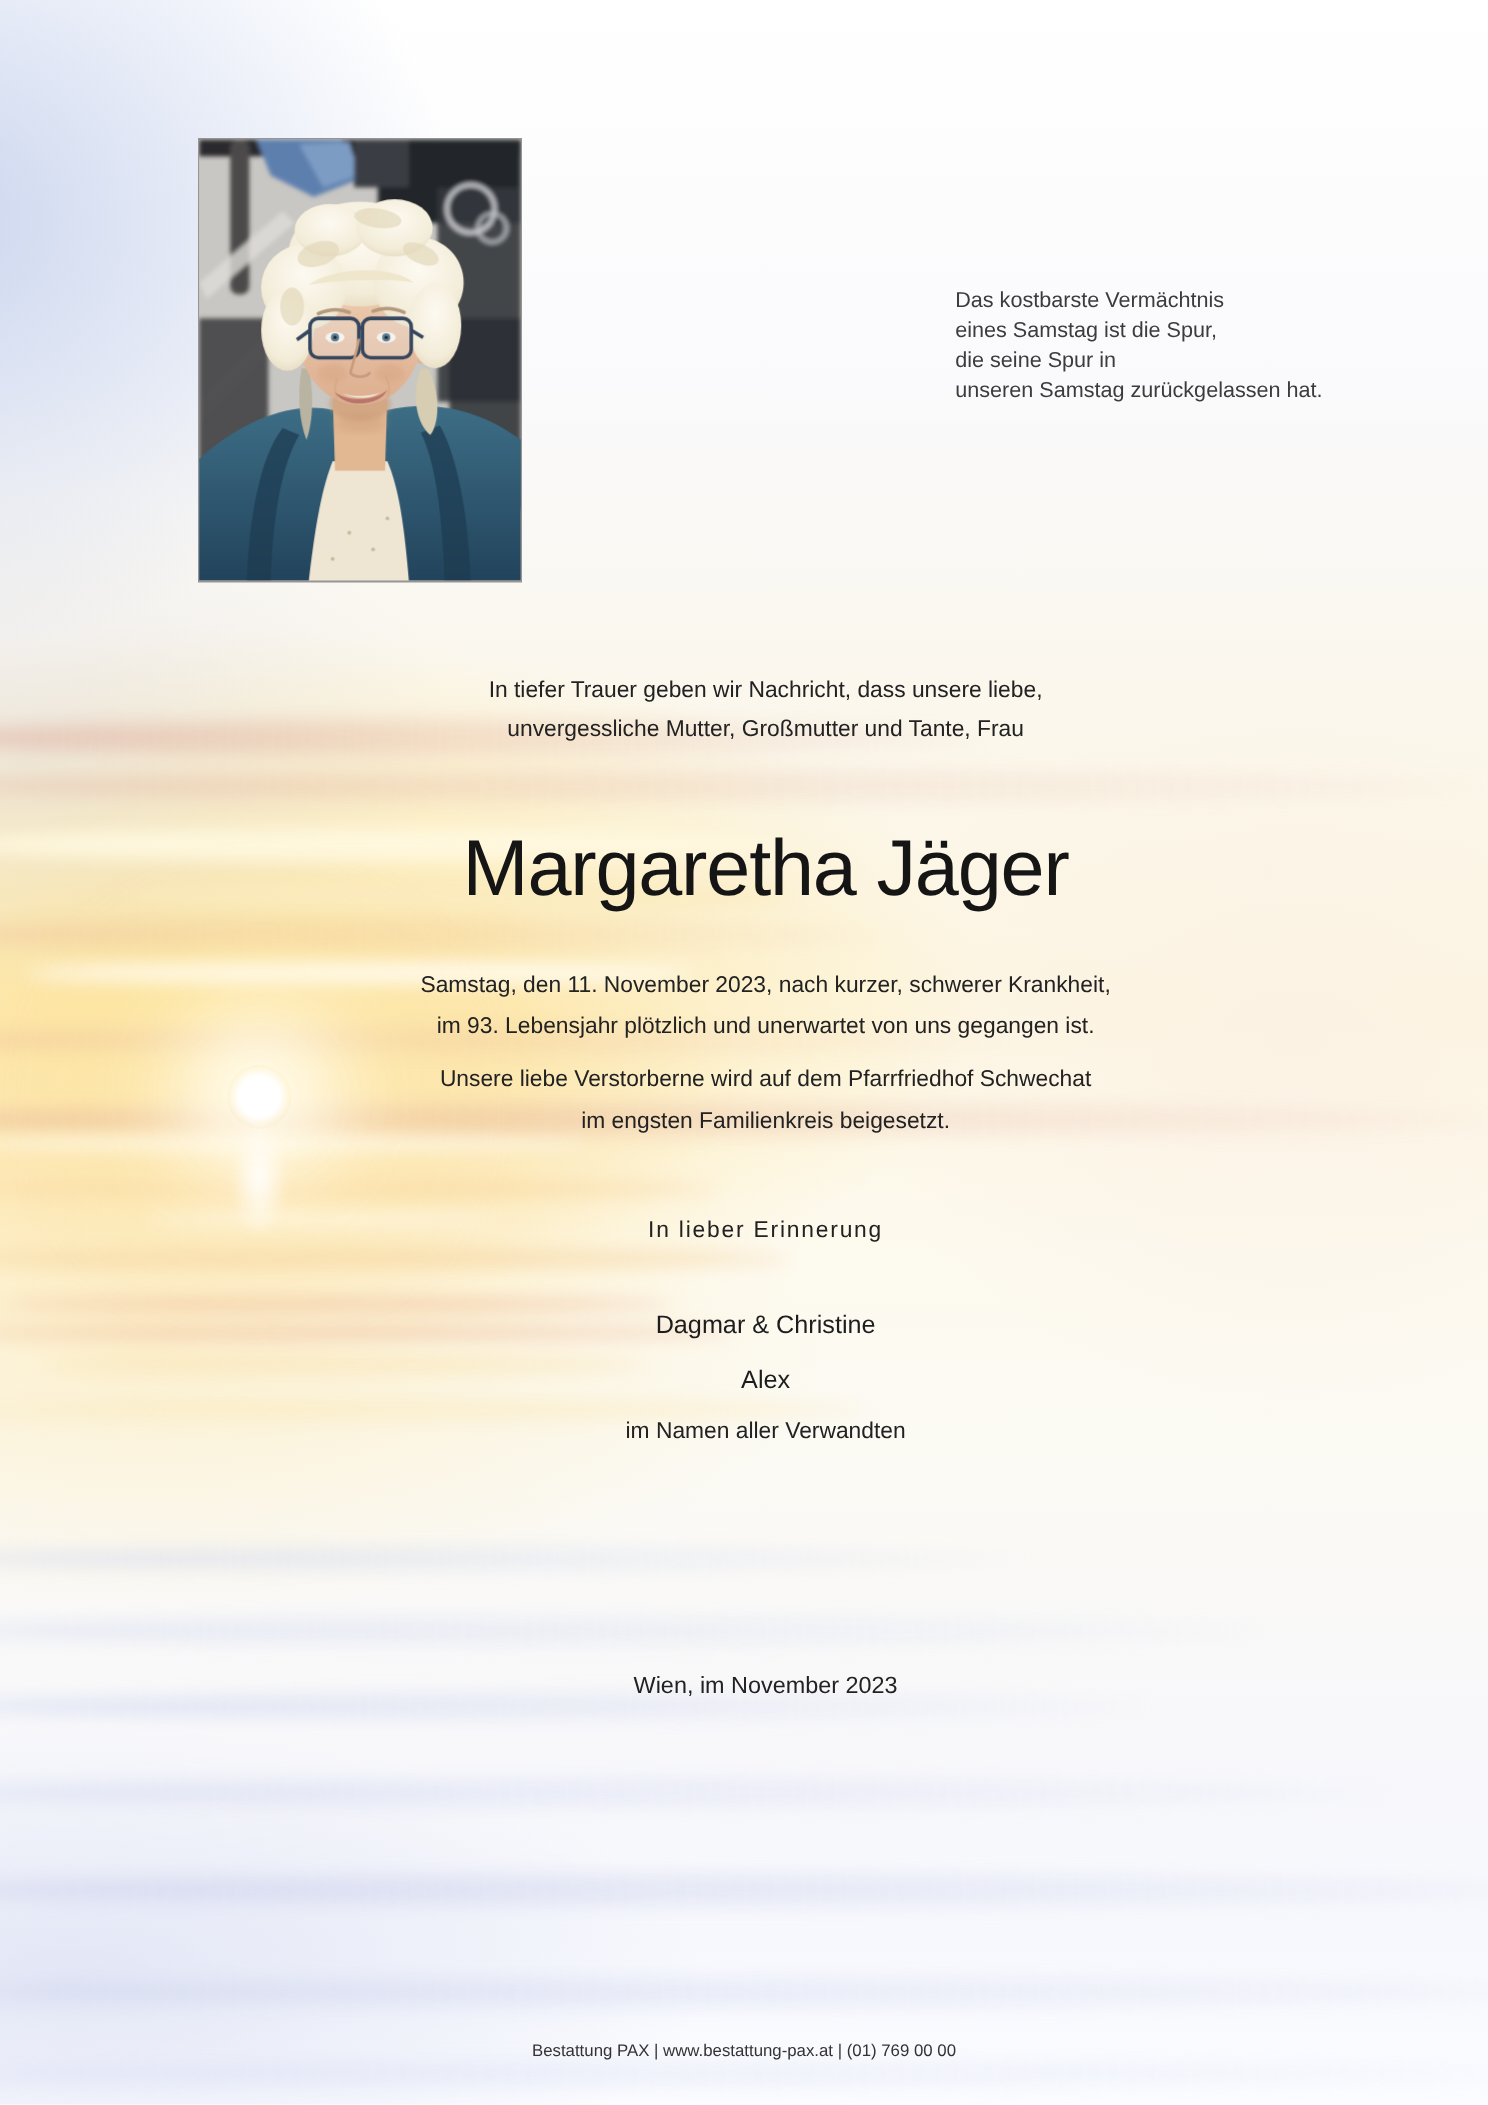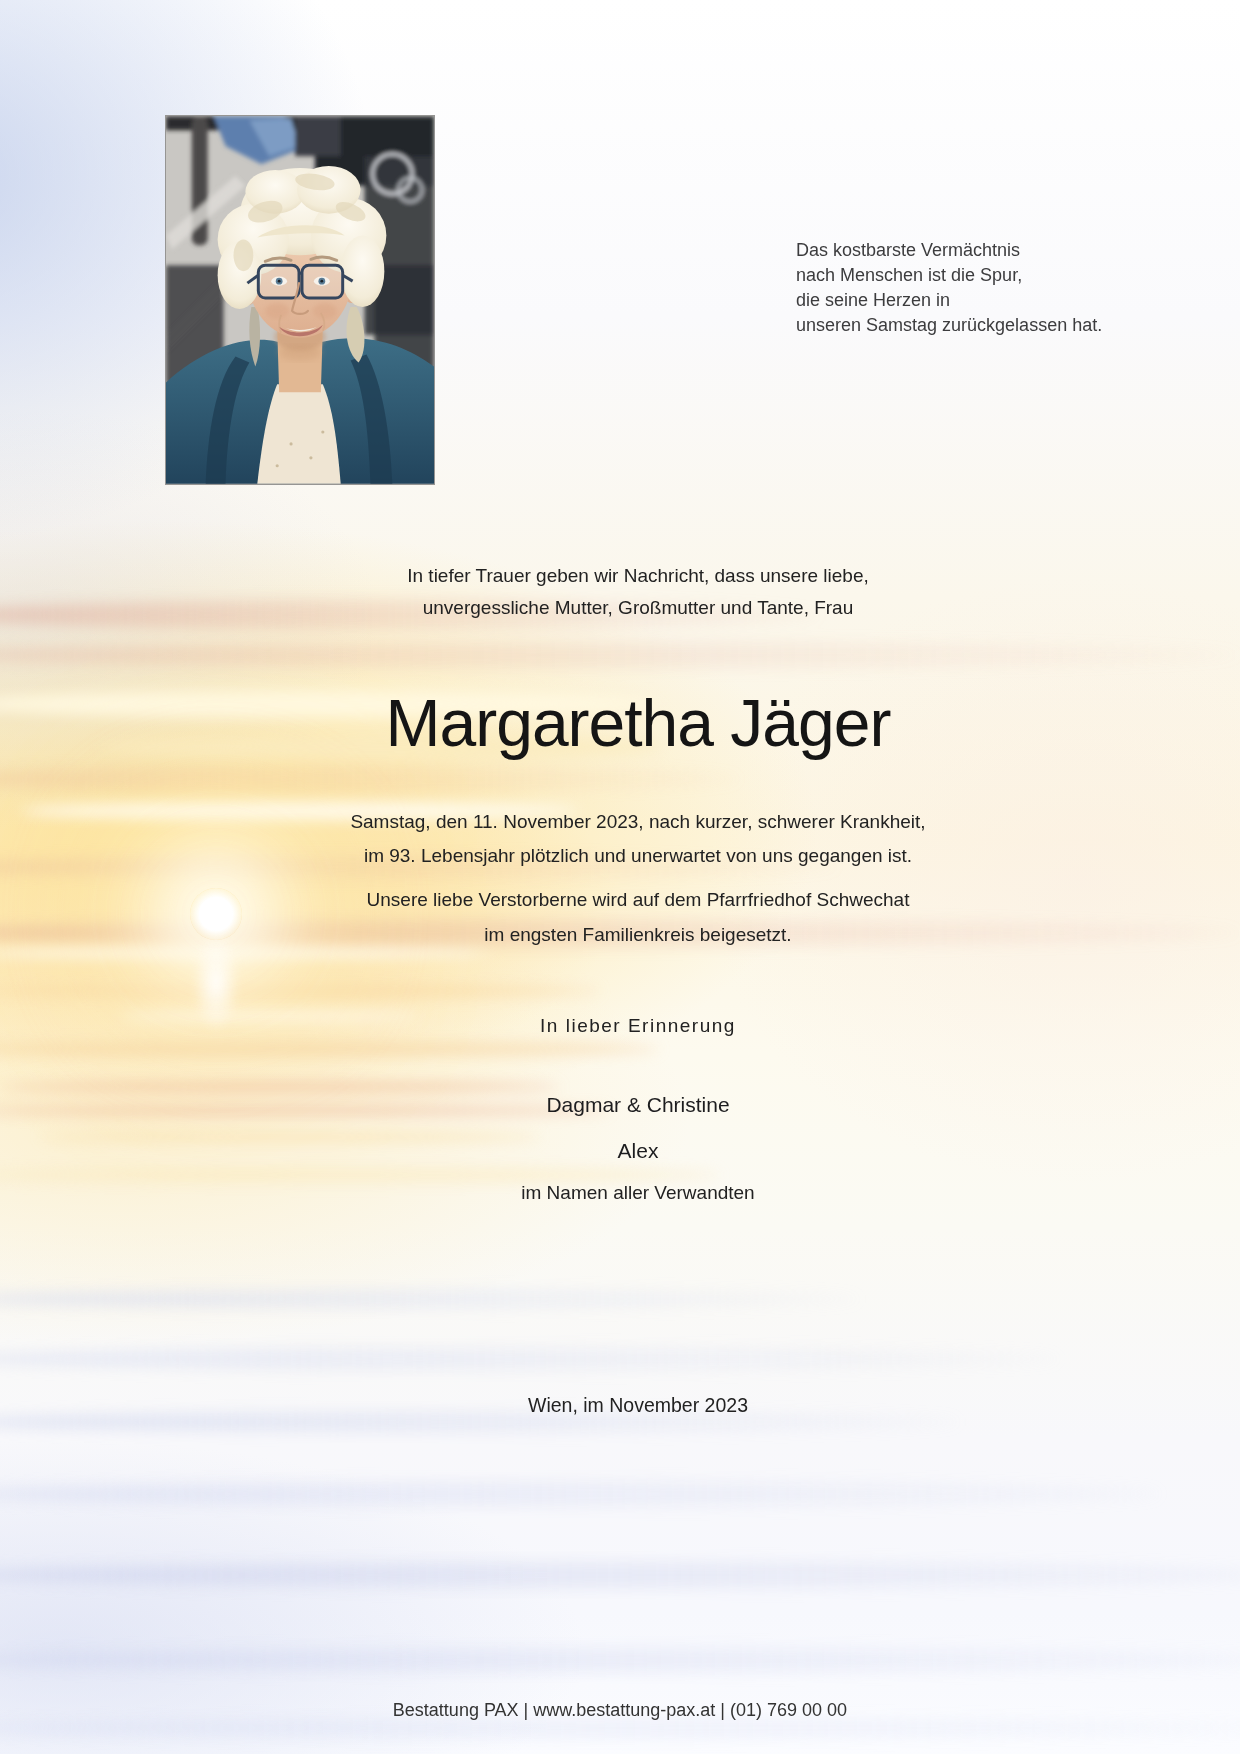--- a/index.html
+++ b/index.html
@@ -217,7 +217,7 @@
 
   <div class="quote">
     <div>Das kostbarste Vermächtnis</div>
-    <div>nach Menschen ist die Spur,</div>
+    <div>eines Samstag ist die Spur,</div>
     <div>die seine Herzen in</div>
     <div>unseren Samstag zurückgelassen hat.</div>
   </div>

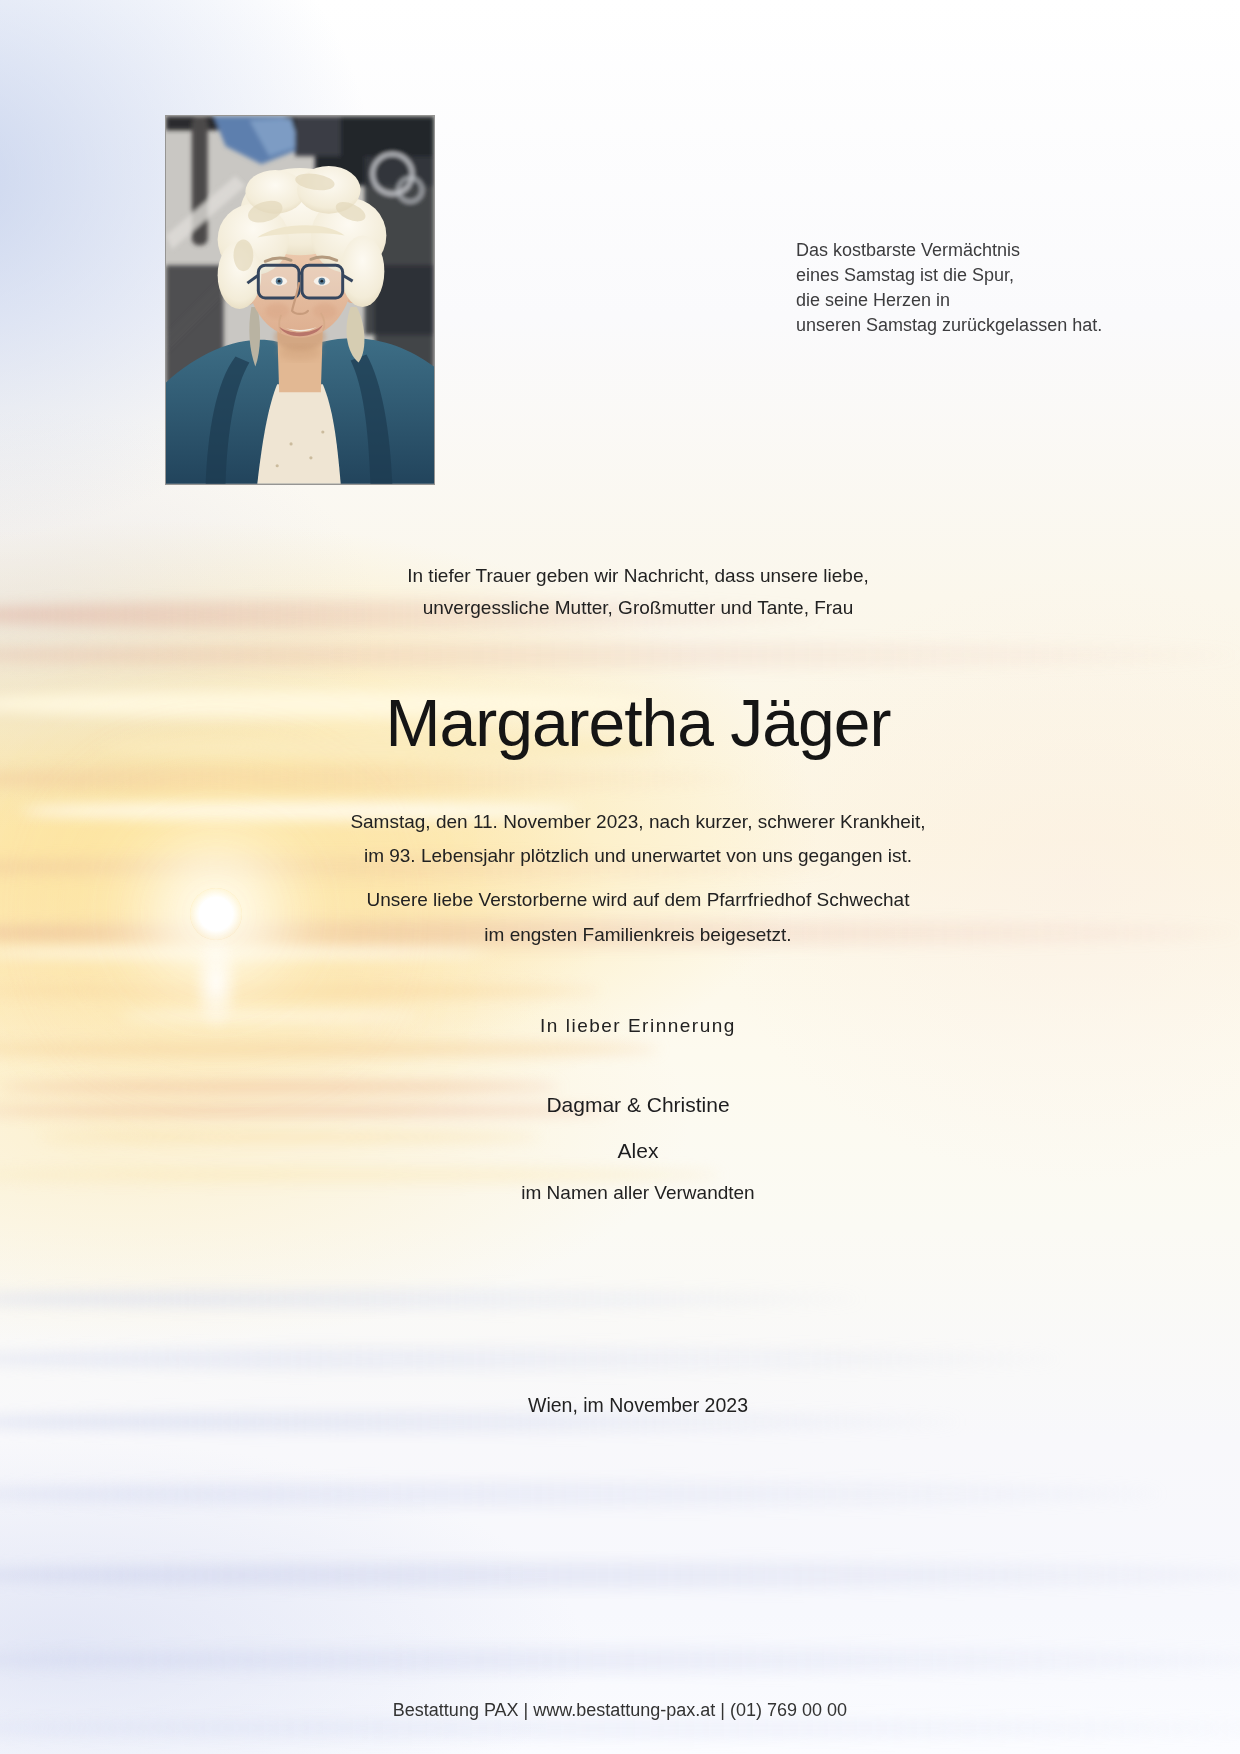--- a/index.html
+++ b/index.html
@@ -218,7 +218,7 @@
   <div class="quote">
     <div>Das kostbarste Vermächtnis</div>
     <div>eines Samstag ist die Spur,</div>
-    <div>die seine Herzen in</div>
+    <div>die seine Spur in</div>
     <div>unseren Samstag zurückgelassen hat.</div>
   </div>
 

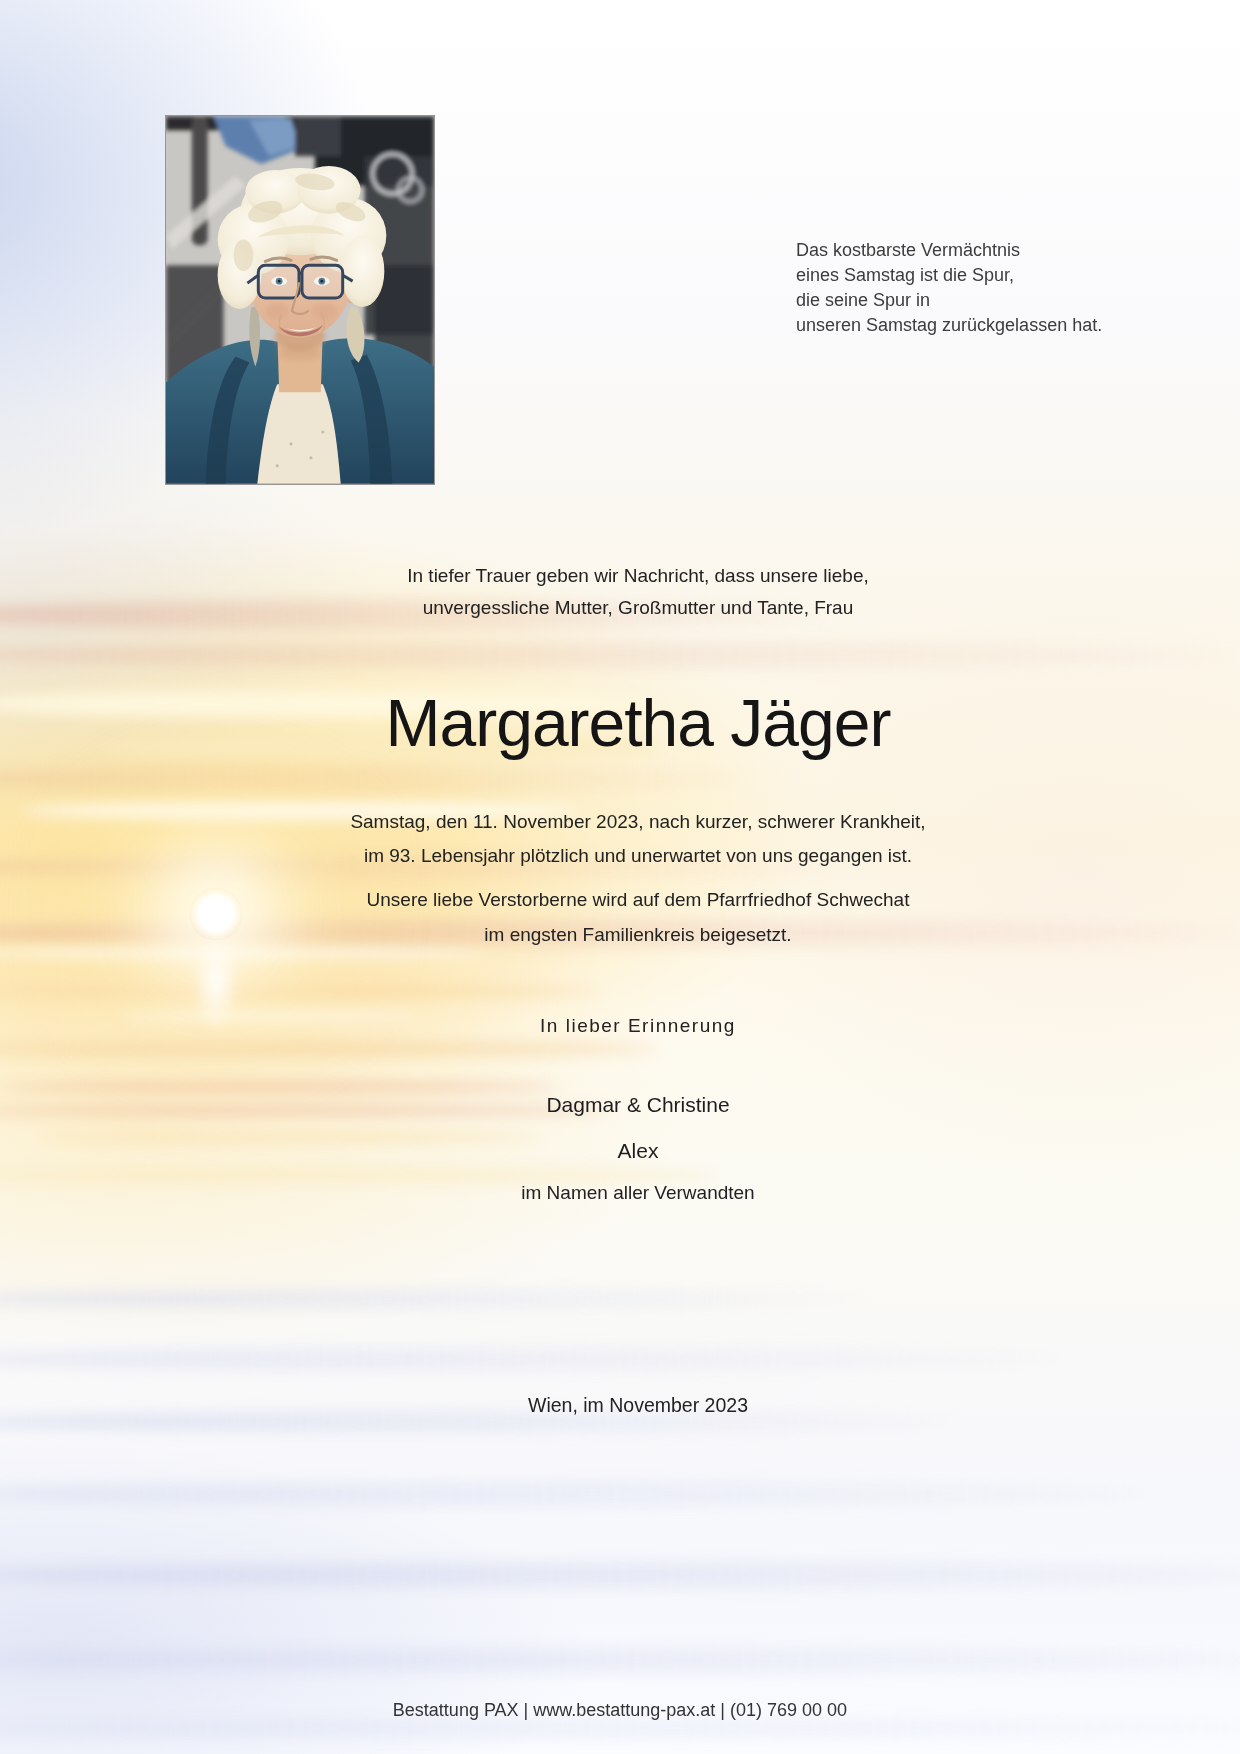--- a/index.html
+++ b/index.html
@@ -63,7 +63,7 @@
   .place-date{top:1394px;font-size:19.5px;color:#222;}
   .footer{
     position:absolute;left:0;right:0;top:1700px;text-align:center;
-    font-size:18px;color:#333;
+    font-size:14px;color:#333;
   }
 </style>
 </head>

